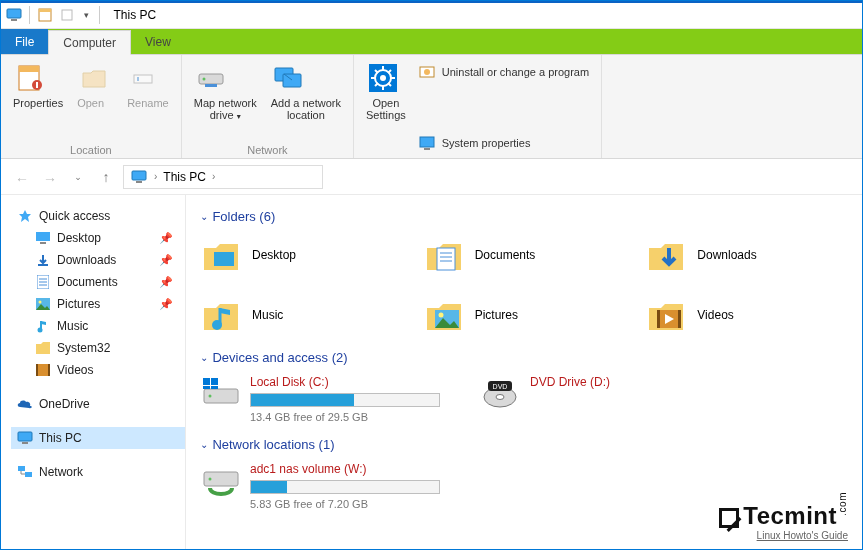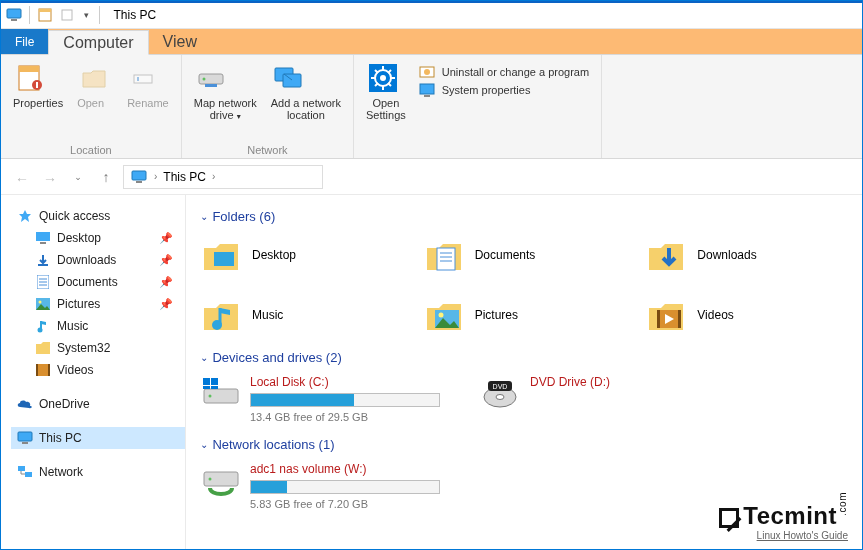--- a/index.html
+++ b/index.html
@@ -12,7 +12,7 @@
 .qat-arrow { font-size: 9px; color: #555; padding: 0 4px; cursor: default; }
 .titletext { margin-left: 8px; font-size: 12px; color: #000; }
 
-.tabbar { height: 26px; background: #fdba74; display: flex; align-items: flex-end; border-bottom: 1px solid #d8d8d8; }
+.tabbar { height: 26px; background: #84cc16; display: flex; align-items: flex-end; border-bottom: 1px solid #d8d8d8; }
 .file-tab { background: #1979ca; color: #fff; padding: 4px 14px; font-size: 12px; height: 25px; display: flex; align-items: center; }
 .tab { padding: 4px 14px; font-size: 16px; color: #444; height: 25px; display: flex; align-items: center; cursor: default; }
 .tab.active { background: #f5f5f5; border: 1px solid #d8d8d8; border-bottom: 1px solid #f5f5f5; margin-bottom: -1px; }

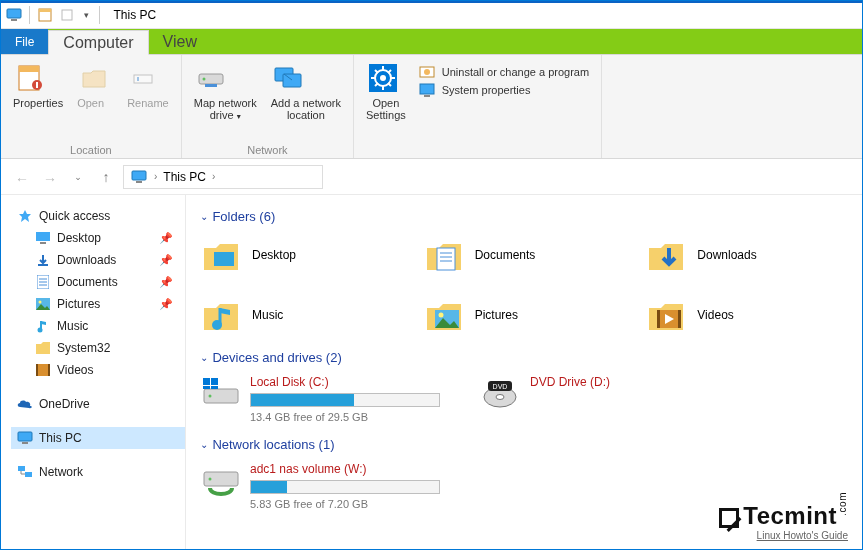--- a/index.html
+++ b/index.html
@@ -14,7 +14,7 @@
 
 .tabbar { height: 26px; background: #84cc16; display: flex; align-items: flex-end; border-bottom: 1px solid #d8d8d8; }
 .file-tab { background: #1979ca; color: #fff; padding: 4px 14px; font-size: 12px; height: 25px; display: flex; align-items: center; }
-.tab { padding: 4px 14px; font-size: 16px; color: #444; height: 25px; display: flex; align-items: center; cursor: default; }
+.tab { padding: 4px 14px; font-size: 12px; color: #444; height: 25px; display: flex; align-items: center; cursor: default; }
 .tab.active { background: #f5f5f5; border: 1px solid #d8d8d8; border-bottom: 1px solid #f5f5f5; margin-bottom: -1px; }
 
 .ribbon { height: 104px; background: #f5f5f5; border-bottom: 1px solid #d8d8d8; display: flex; }

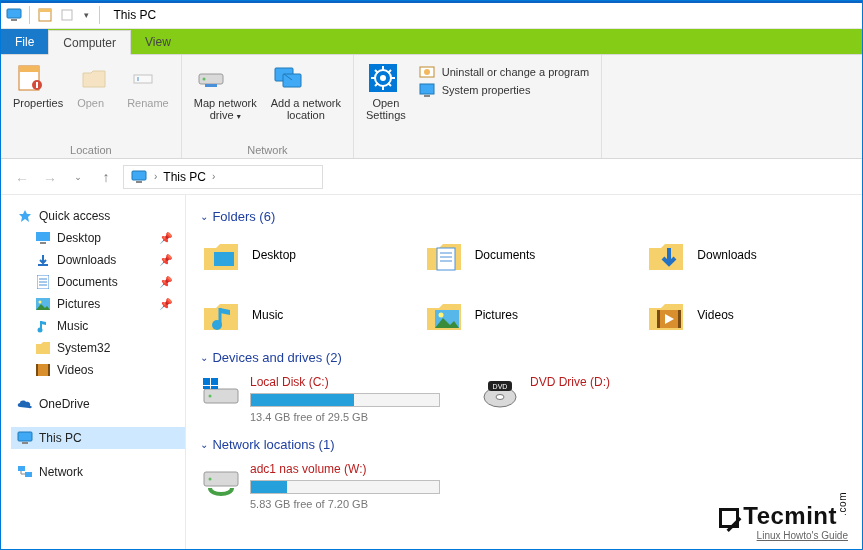--- a/index.html
+++ b/index.html
@@ -25,7 +25,7 @@
 .rbtn.disabled { opacity: .45; }
 .rbtn .glyph { width: 34px; height: 34px; display: flex; align-items: center; justify-content: center; }
 .rbtn .lbl { font-size: 11px; color: #333; text-align: center; line-height: 12px; white-space: pre-line; }
-.ribbon-system-col { display:flex; flex-direction:column; padding:4px 6px; justify-content:flex-start; }
+.ribbon-system-col { display:flex; flex-direction:column; padding:4px 6px; justify-content:space-between; }
 .smallrow { display:flex; align-items:center; gap:6px; font-size:11px; color:#333; }
 .smallrow .sic { width:18px; height:18px; display:inline-flex; align-items:center; justify-content:center; }
 

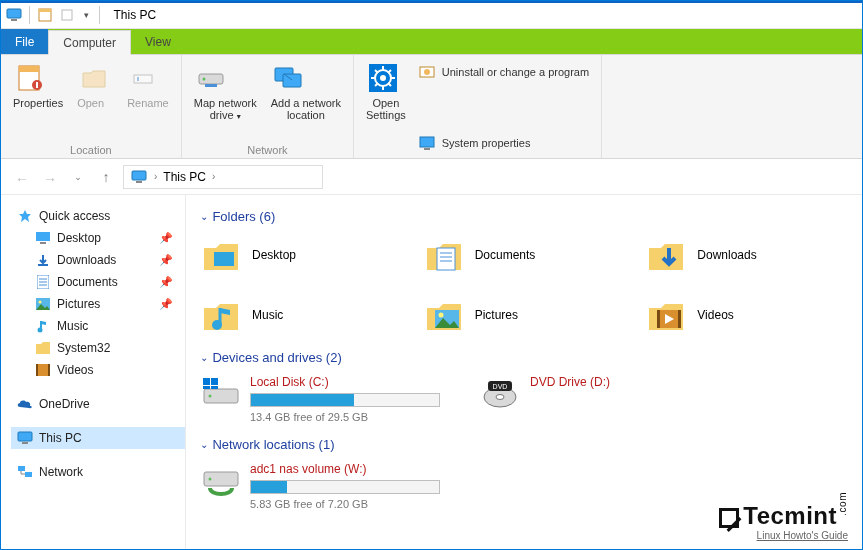--- a/index.html
+++ b/index.html
@@ -429,7 +429,7 @@
 
     <div class="section-head">
       <span class="chev">⌄</span>
-      <span><span>Devices and drives</span> (<span>2</span>)</span>
+      <span><span>Devices and access</span> (<span>2</span>)</span>
     </div>
     <div class="drives">
       <div class="drive">

